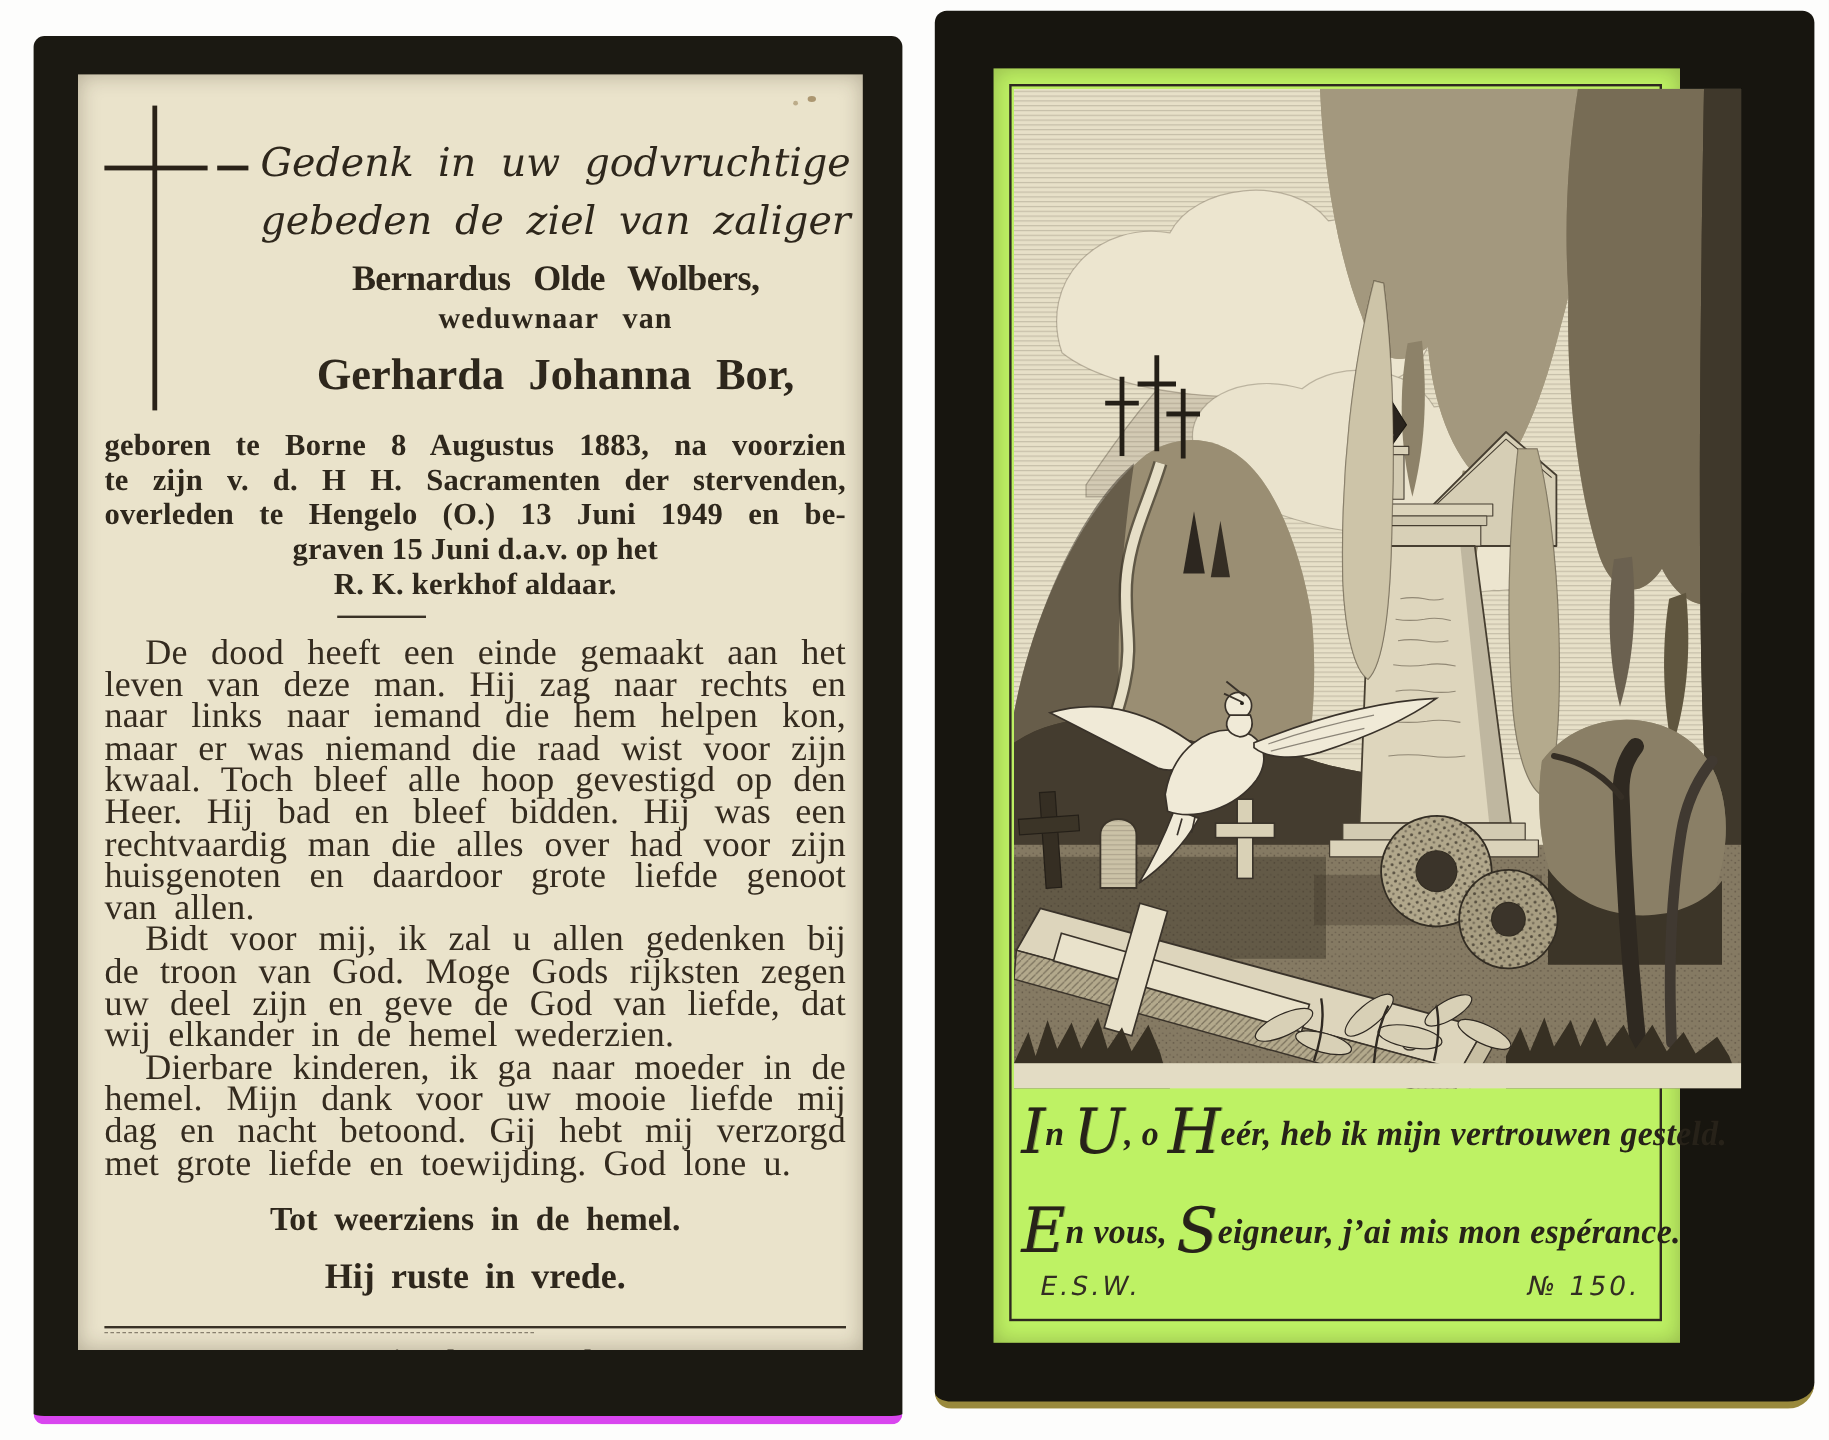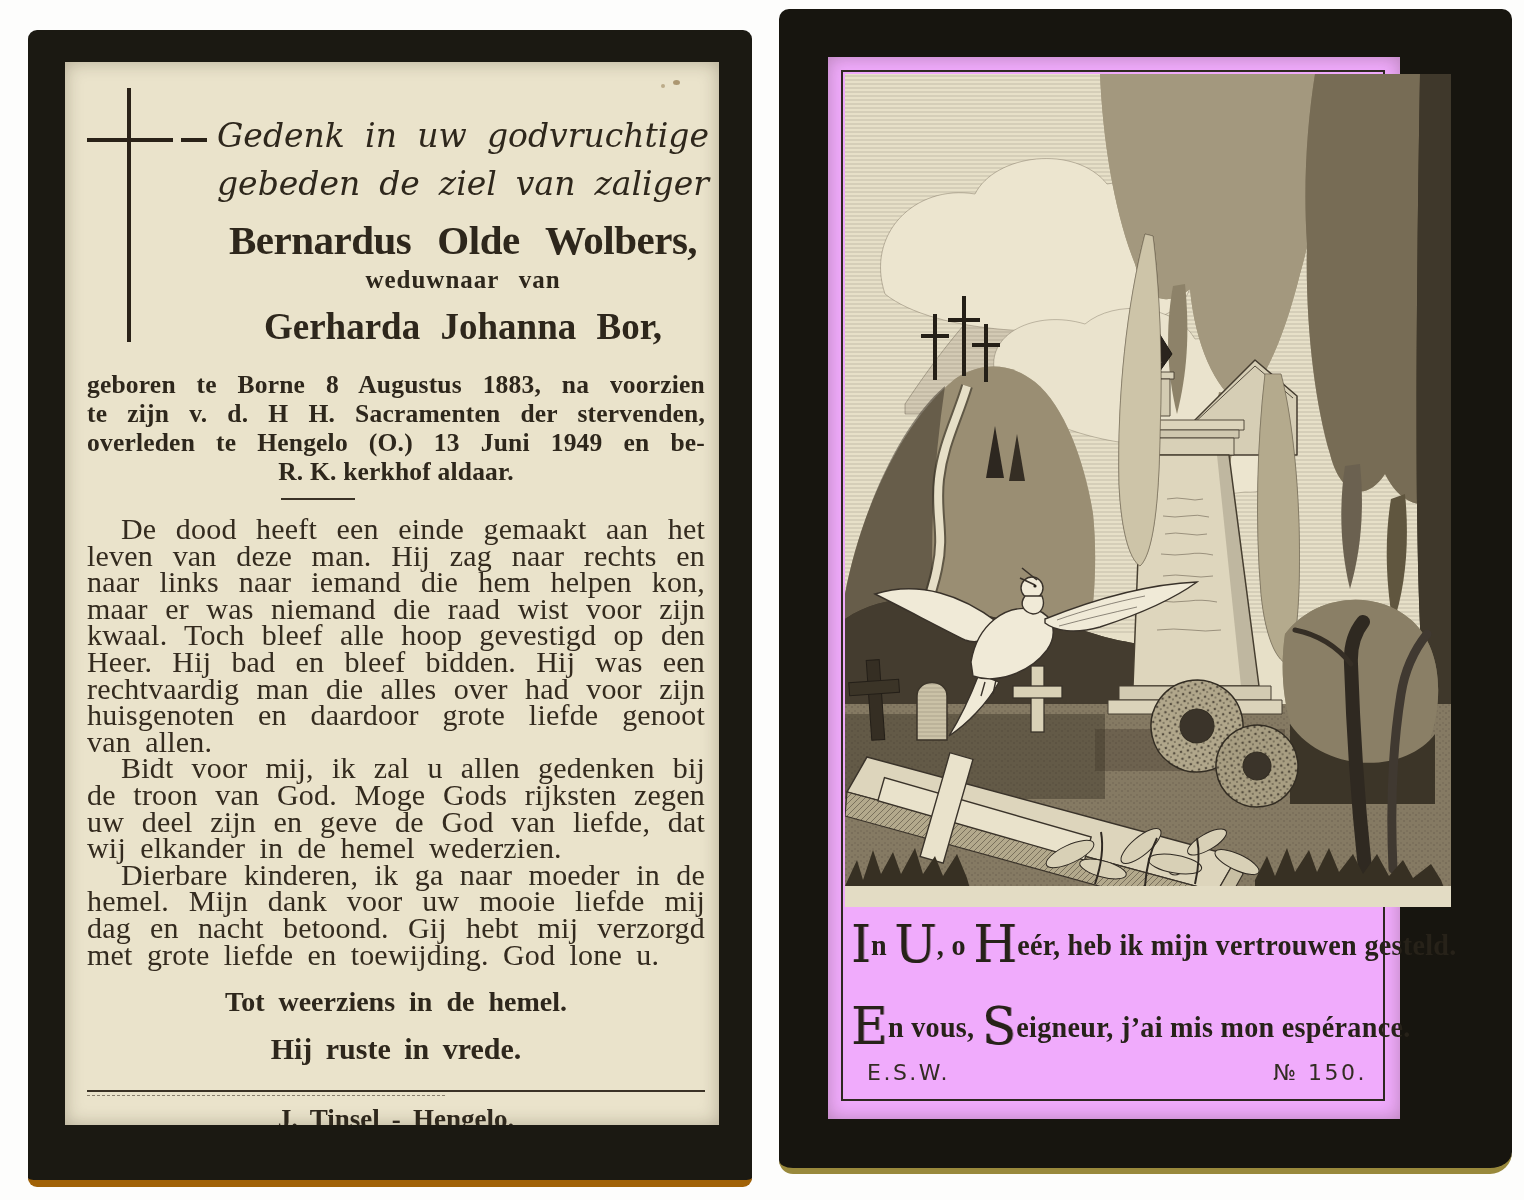--- a/index.html
+++ b/index.html
@@ -7,7 +7,7 @@
          font-family:"Liberation Serif",serif;color:#2e271c;}
   
   .card{position:absolute;background:#1b1912;border-radius:9px;}
-  .card-left{left:28px;top:30px;width:724px;height:1150px;border-bottom:7px solid #a16207;}
+  .card-left{left:28px;top:30px;width:724px;height:1150px;border-bottom:7px solid #d946ef;}
   .card-right{left:779px;top:9px;width:733px;height:1159px;background:#17150f;
               border-bottom:6px solid #99893c;border-radius:10px 10px 22px 14px;}
   .paper{position:absolute;box-shadow:inset 0 0 18px rgba(40,30,10,.28);}

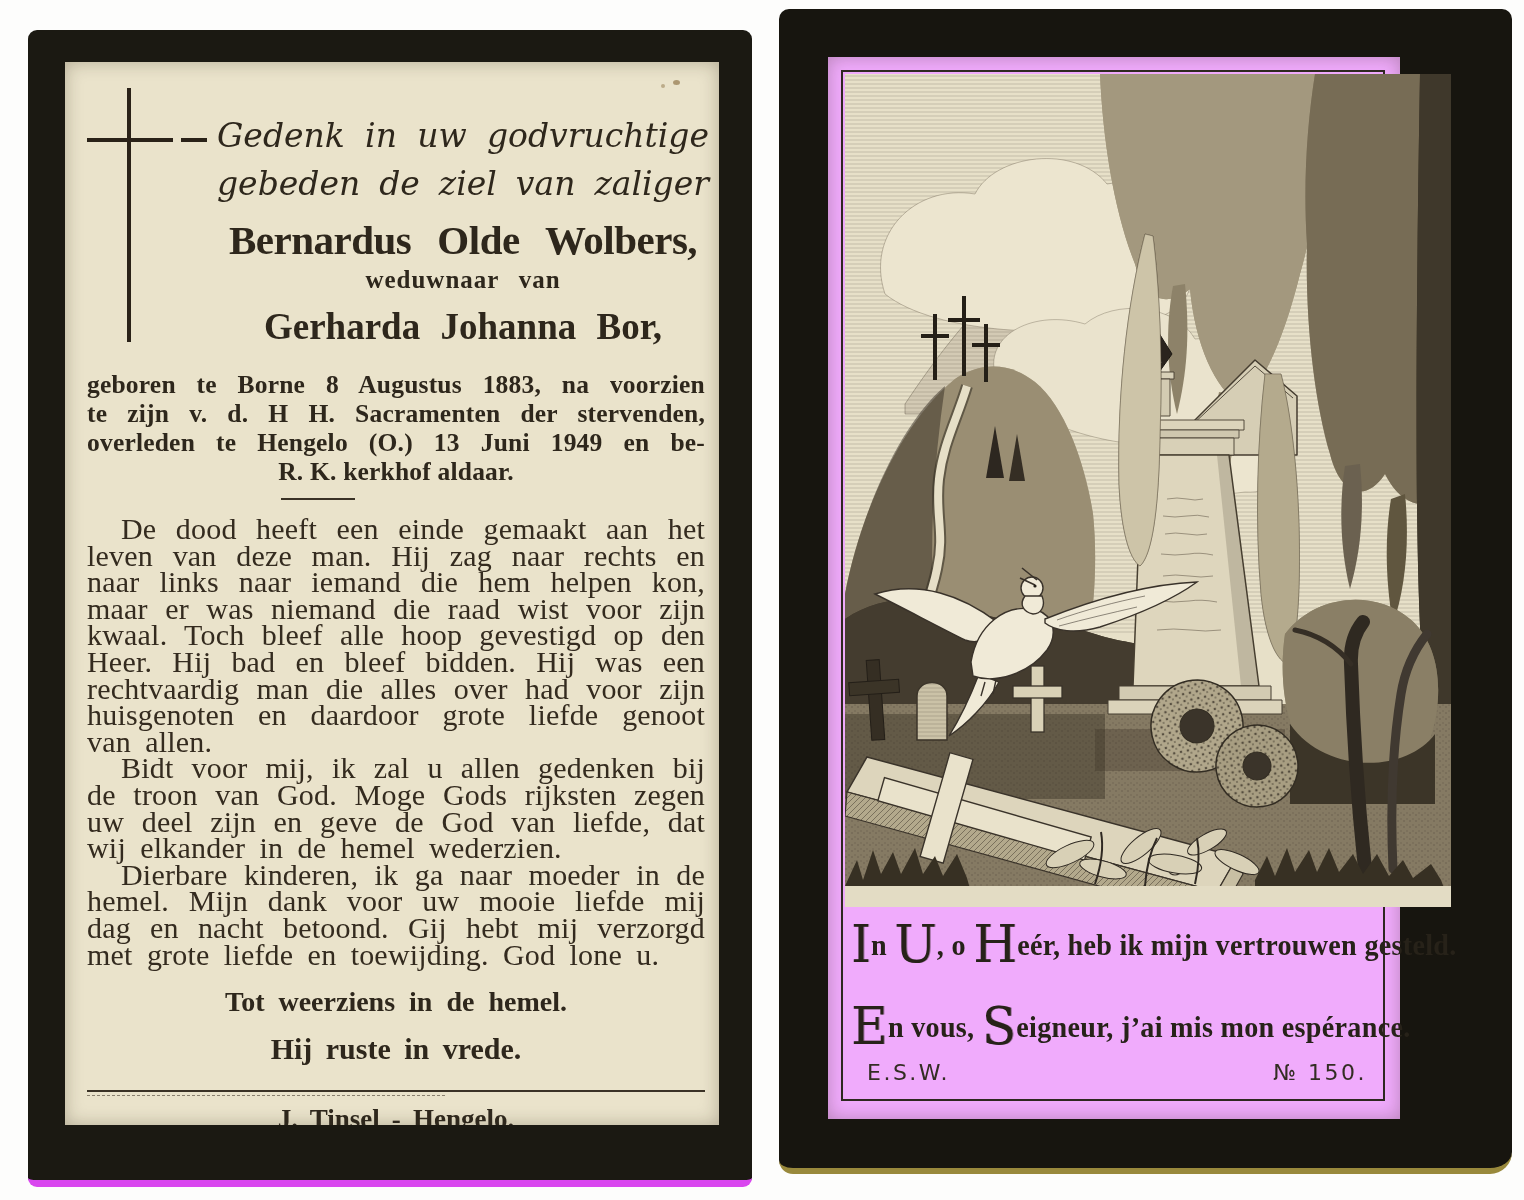--- a/index.html
+++ b/index.html
@@ -20,7 +20,7 @@
   .header-block{padding-top:50px;margin-left:130px;width:492px;text-align:center;}
   .intro-line{font-style:italic;font-size:33px;line-height:48px;font-family:"DejaVu Serif",serif;
               text-align:justify;text-align-last:justify;white-space:nowrap;word-spacing:.12em;}
-  .deceased-name{margin-top:8px;font-size:41px;font-weight:bold;word-spacing:.4em;letter-spacing:-.5px;white-space:nowrap;}
+  .deceased-name{margin-top:8px;font-size:30px;font-weight:bold;word-spacing:.4em;letter-spacing:-.5px;white-space:nowrap;}
   .relation{margin-top:2px;font-size:25px;font-weight:bold;word-spacing:.5em;letter-spacing:1px;}
   .spouse-name{margin-top:11px;font-size:37px;font-weight:bold;word-spacing:.3em;white-space:nowrap;}
   .vitals{margin-top:22px;font-size:25.5px;line-height:29px;font-weight:bold;letter-spacing:.2px;}

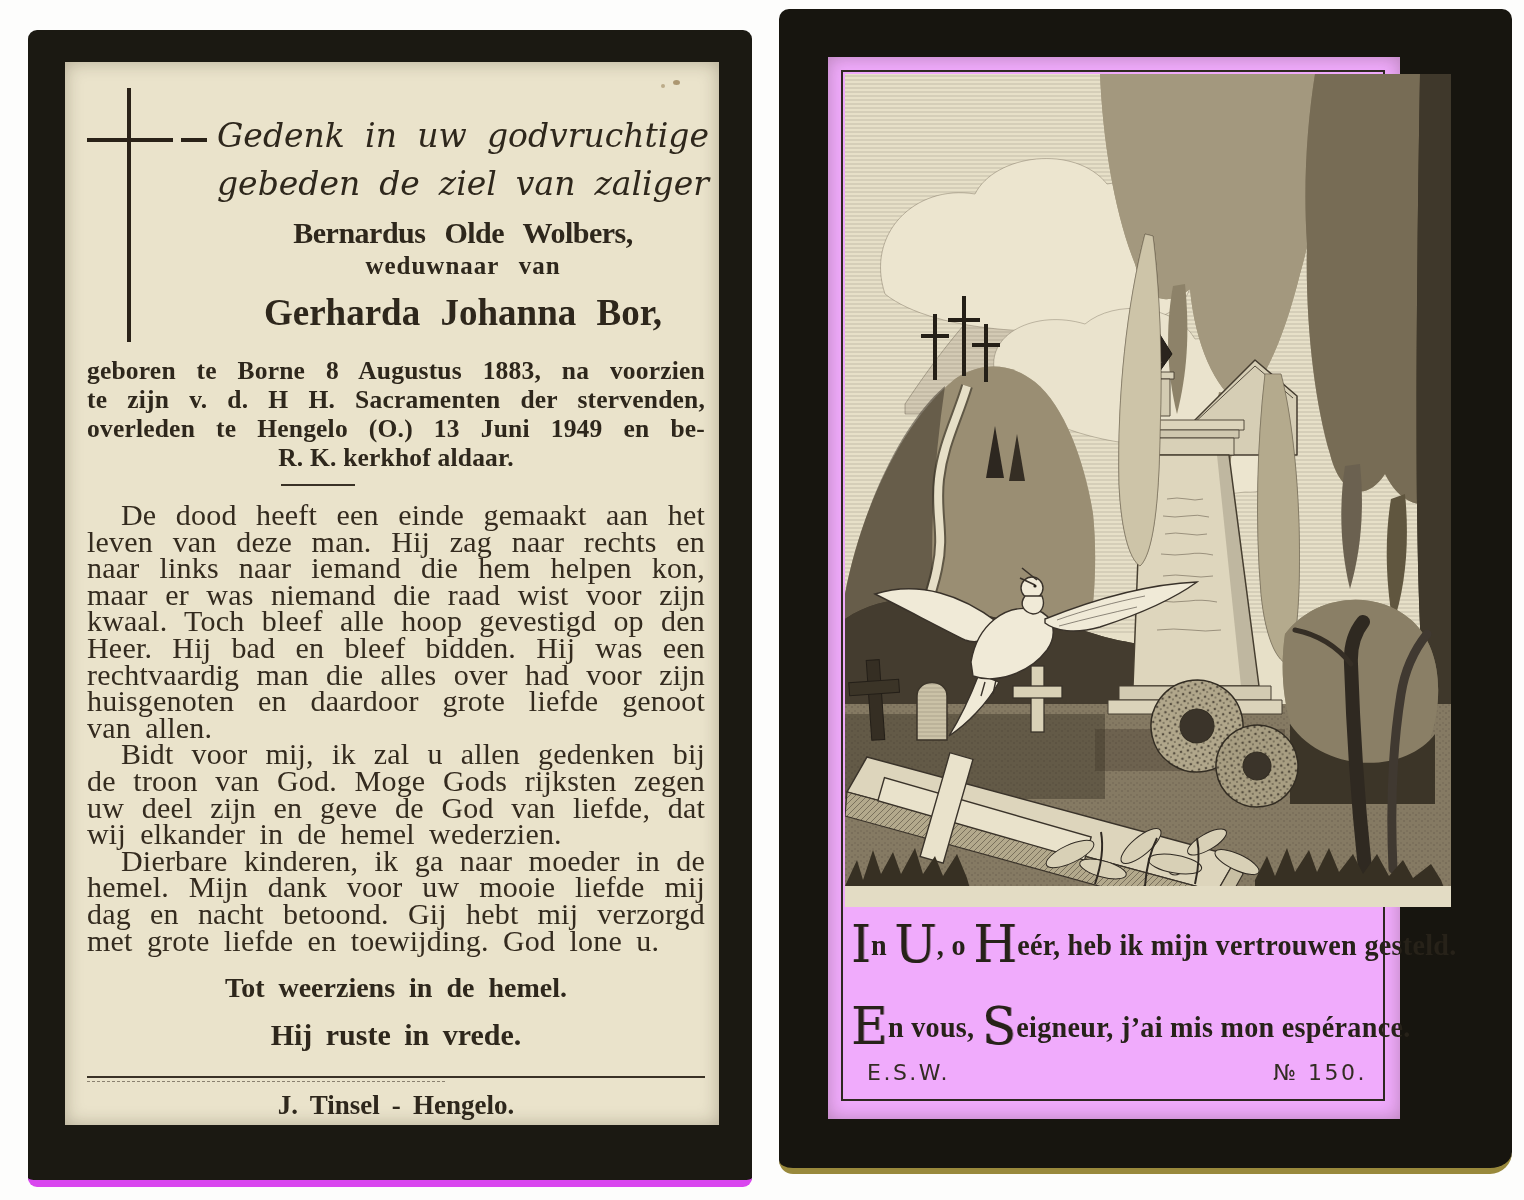--- a/index.html
+++ b/index.html
@@ -74,6 +74,7 @@
           <div class="stretch">geboren te Borne 8 Augustus 1883, na voorzien</div>
           <div class="stretch">te zijn v. d. H H. Sacramenten der stervenden,</div>
           <div class="stretch">overleden te Hengelo (O.) 13 Juni 1949 en be-</div>
+          <div class="center">graven 15 Juni d.a.v. op het</div>
           <div class="center">R. K. kerkhof aldaar.</div>
         </div>
 

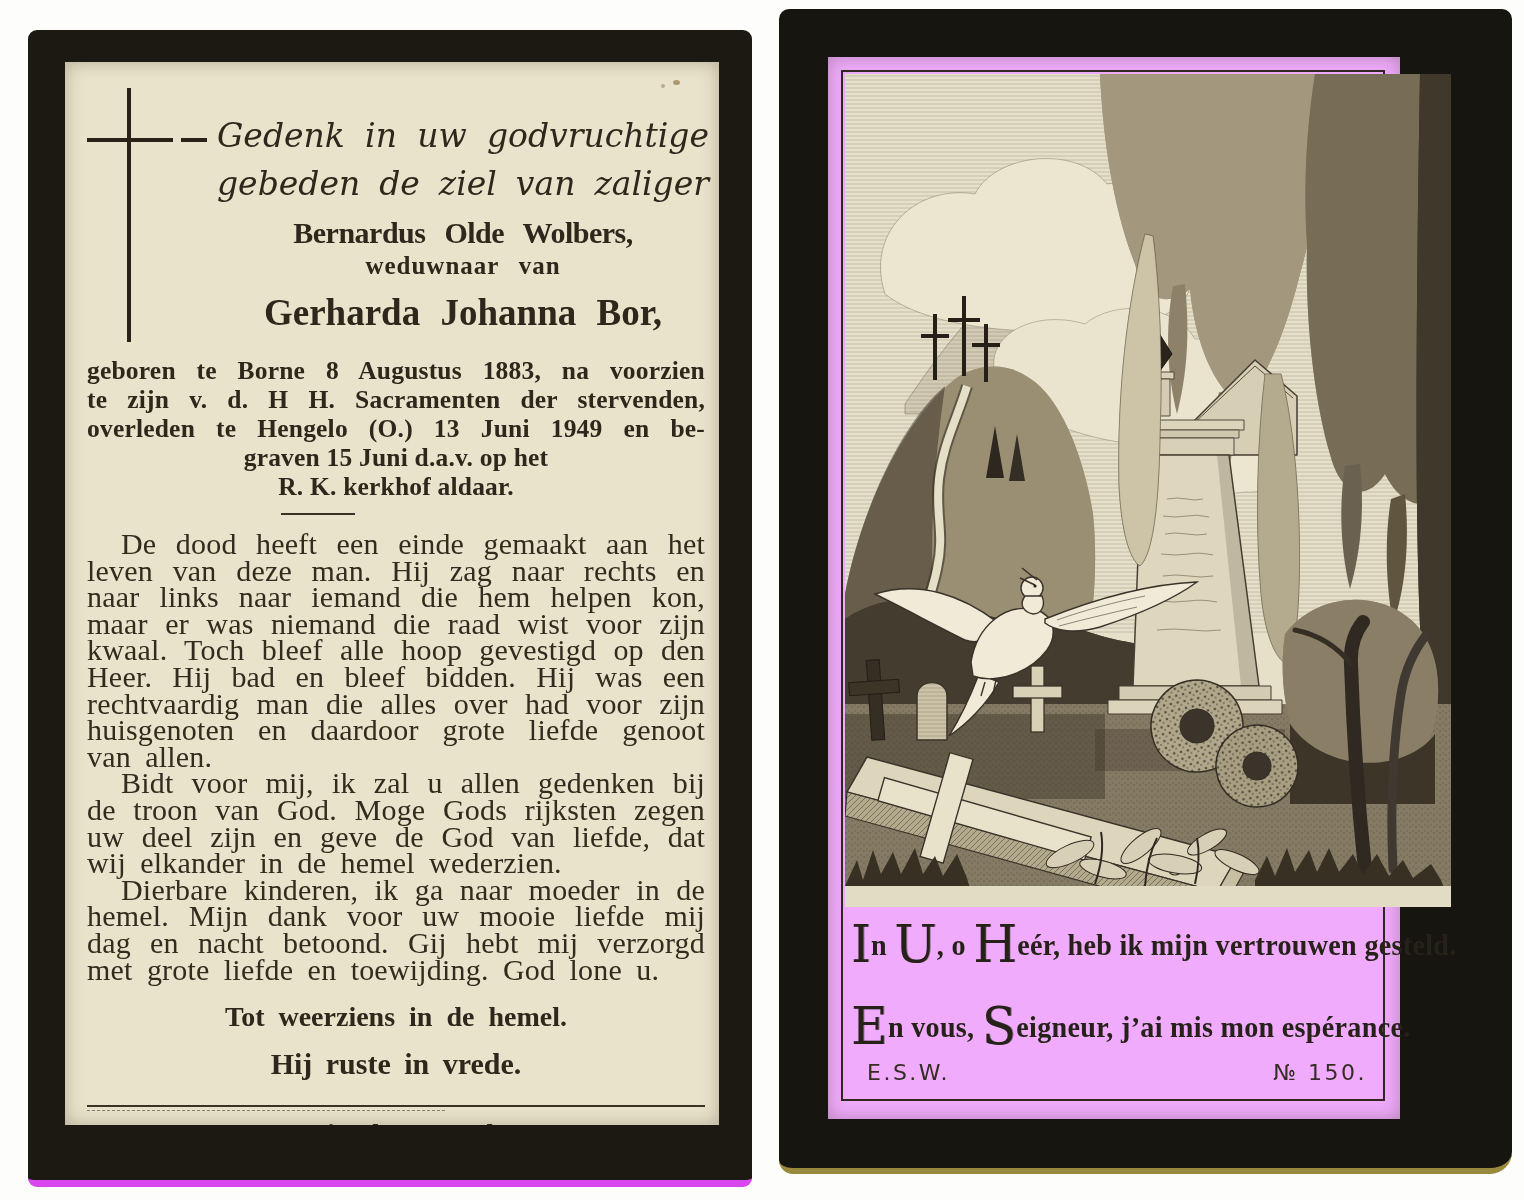--- a/index.html
+++ b/index.html
@@ -12,7 +12,7 @@
               border-bottom:6px solid #99893c;border-radius:10px 10px 22px 14px;}
   .paper{position:absolute;box-shadow:inset 0 0 18px rgba(40,30,10,.28);}
   .paper-left{left:37px;top:32px;right:33px;bottom:55px;background:#eae3cb;overflow:hidden;}
-  .paper-right{left:49px;top:48px;width:572px;height:1062px;background:#f0abfc;}
+  .paper-right{left:49px;top:48px;width:572px;height:1062px;background:#bef264;font-style:italic;}
   .stain{position:absolute;border-radius:50%;pointer-events:none;}
   
   .text-col{position:relative;height:100%;padding:0 14px 0 22px;}

